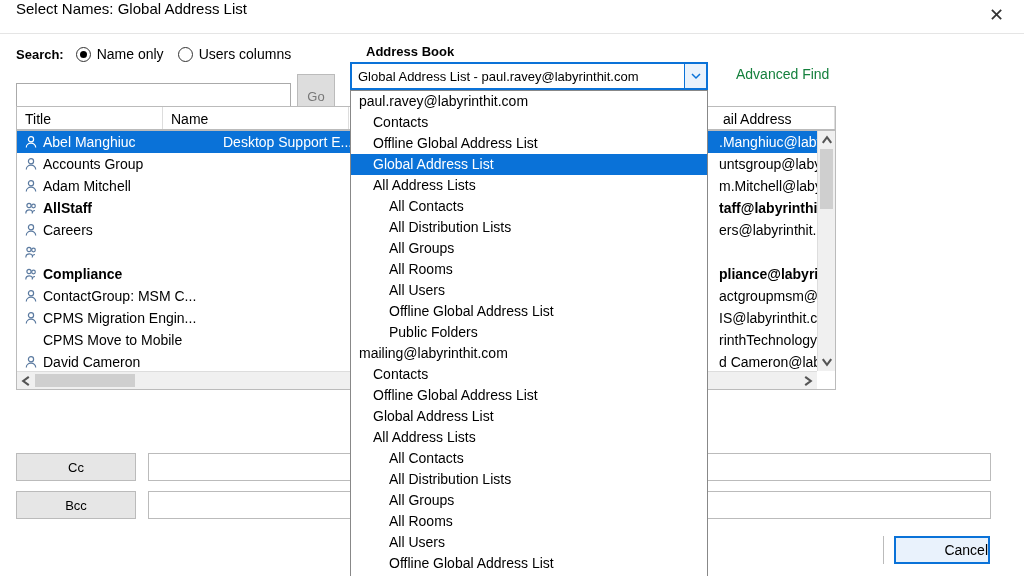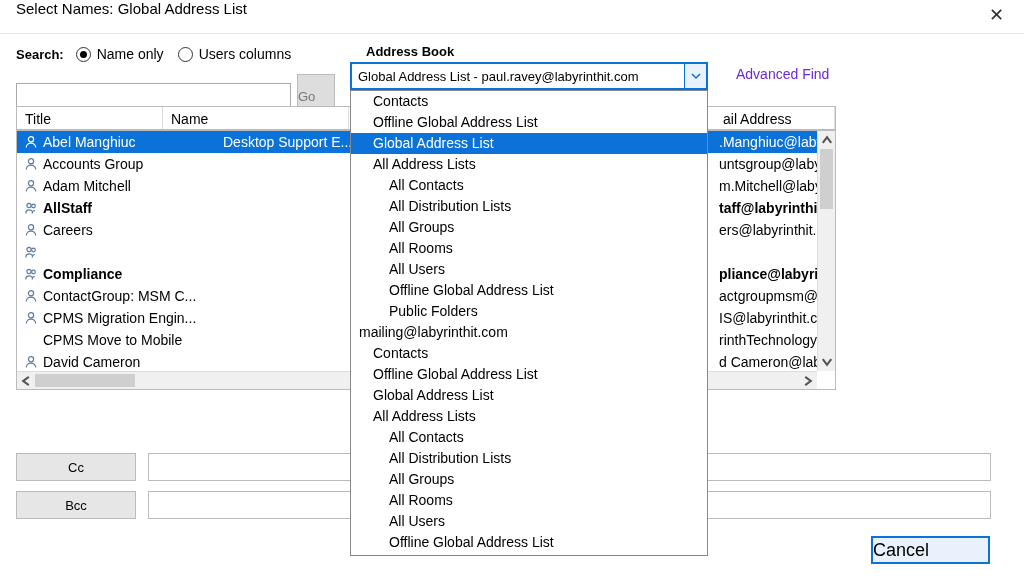--- a/index.html
+++ b/index.html
@@ -61,7 +61,7 @@
 
   .adv-find {
     position: absolute; left: 736px; top: 32px;
-    color: #6d28d9; font-size: 14px;
+    color: #15803d; font-size: 14px;
   }
 
   

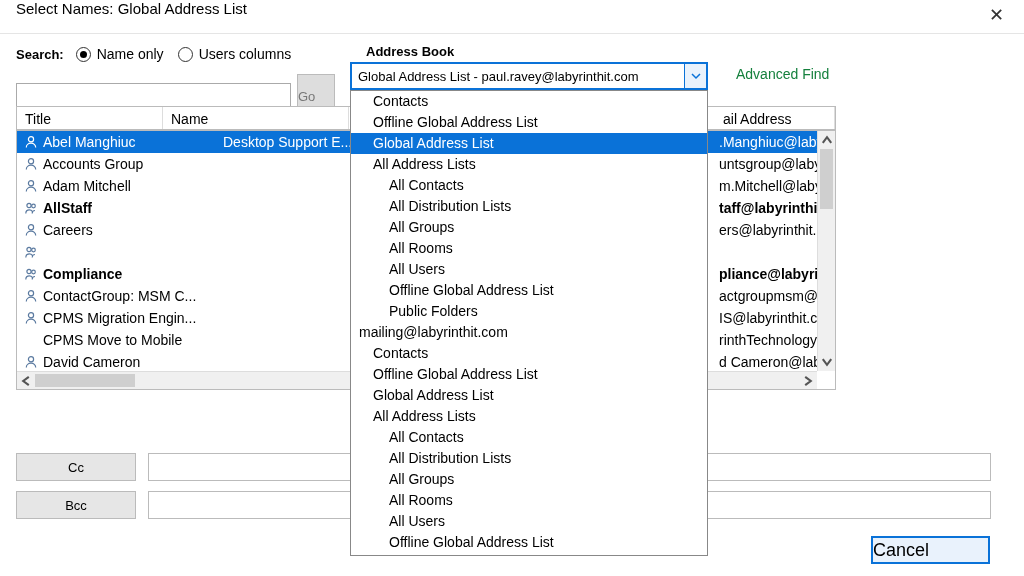--- a/index.html
+++ b/index.html
@@ -44,7 +44,7 @@
   .go-btn {
     width: 38px; height: 45px; margin-left: 6px;
     background: #ddd; border: 1px solid #bbb; color: #777;
-    display: inline-flex; align-items: center; justify-content: flex-start;
+    display: inline-flex; align-items: center; justify-content: center;
   }
 
   .ab-combo {

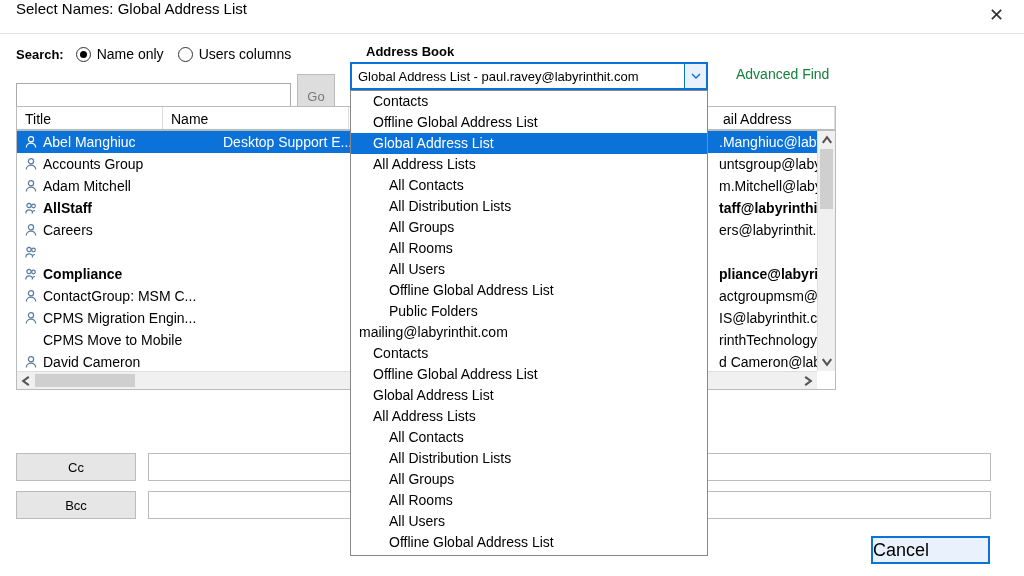--- a/index.html
+++ b/index.html
@@ -400,6 +400,7 @@
     </div>
 
     <div class="dropdown" id="dropdown">
+        <div class="dd-item">paul.ravey@labyrinthit.com</div>
         <div class="dd-item i1">Contacts</div>
         <div class="dd-item i1">Offline Global Address List</div>
         <div class="dd-item i1 sel">Global Address List</div>

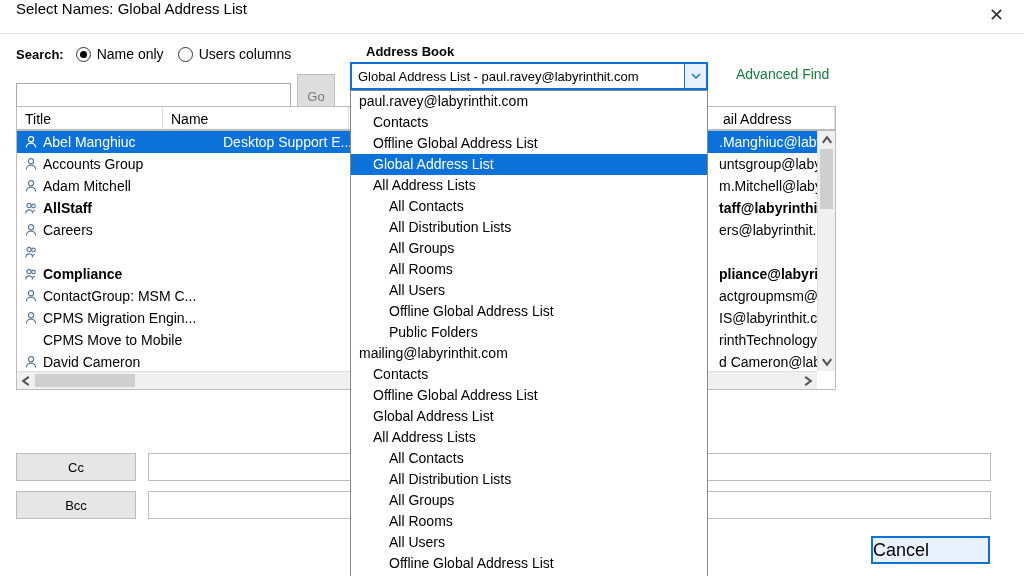--- a/index.html
+++ b/index.html
@@ -174,10 +174,10 @@
   
   .cancel-btn {
     position: absolute; right: 34px; bottom: 12px;
-    width: 119px; height: 28px;
+    width: 96px; height: 28px;
     border: 2px solid #0a72d8; background: #e9f2fc;
-    display: flex; align-items: center; justify-content: flex-start;
-    font-size: 18px;
+    display: flex; align-items: center; justify-content: flex-end;
+    font-size: 14px;
   }
   .rule { position: absolute; right: 140px; bottom: 12px; width: 1px; height: 28px; border-left: 1px solid #bbb; }
 

